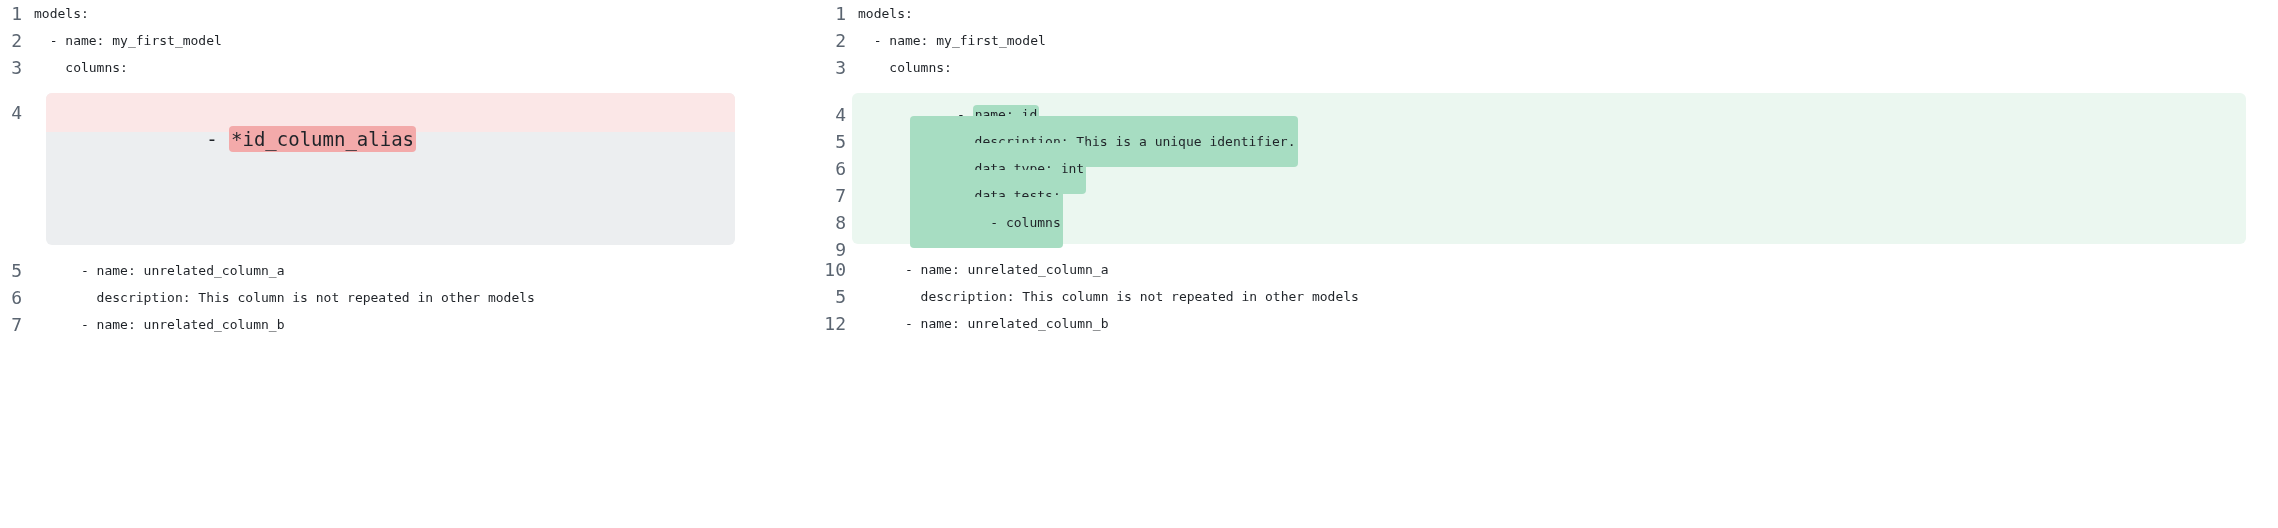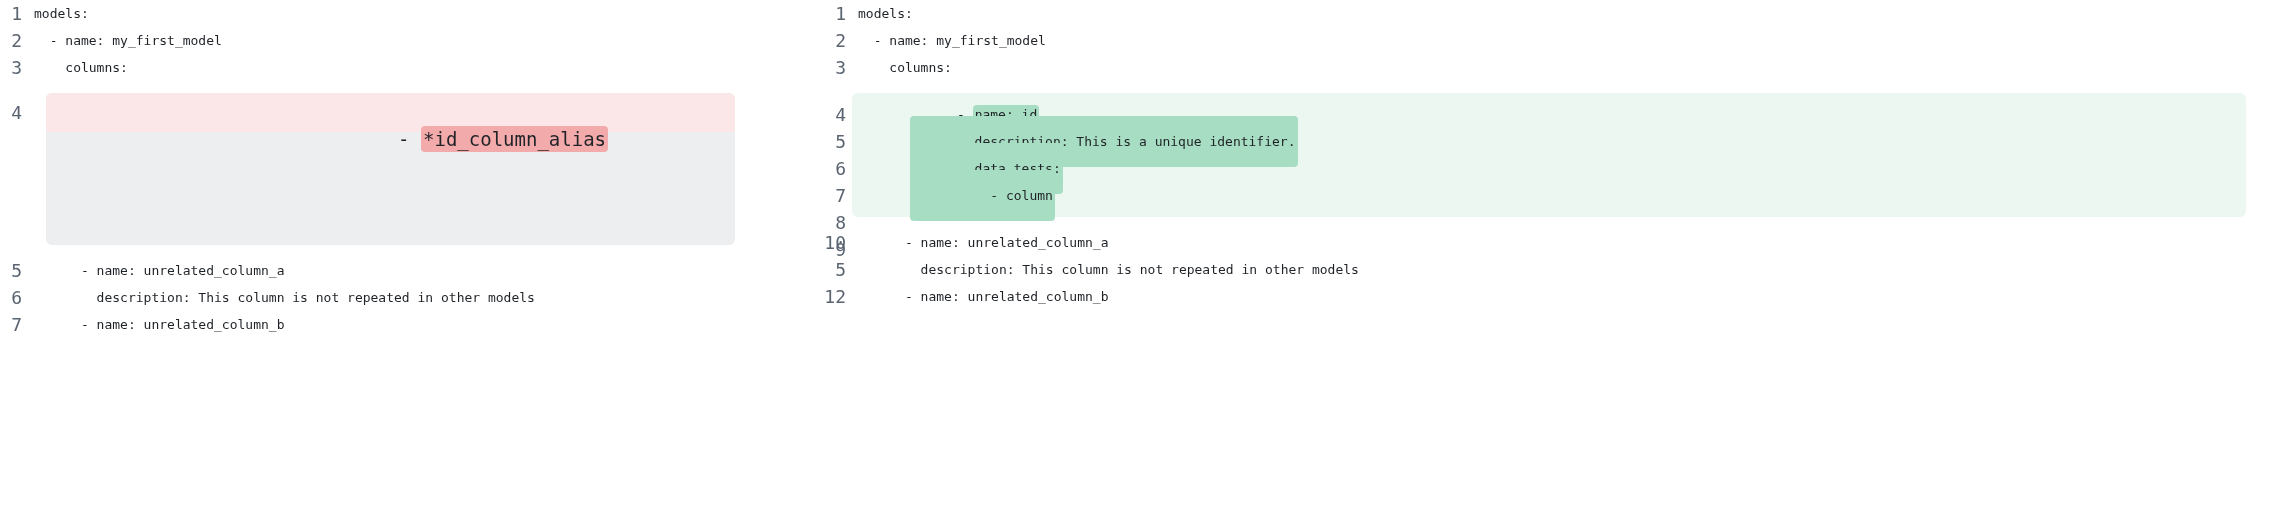--- a/index.html
+++ b/index.html
@@ -172,7 +172,7 @@
         <div class="band-removed"></div>
       </div>
       <span class="gutter-abs" style="top:6px;">4</span>
-      <div class="blk-line" style="top:6px; padding-left:46px;text-align:center;">
+      <div class="blk-line" style="top:6px; padding-left:46px;">
         <span>      - </span><span class="tok-removed">*id_column_alias</span>
       </div>
     </div>

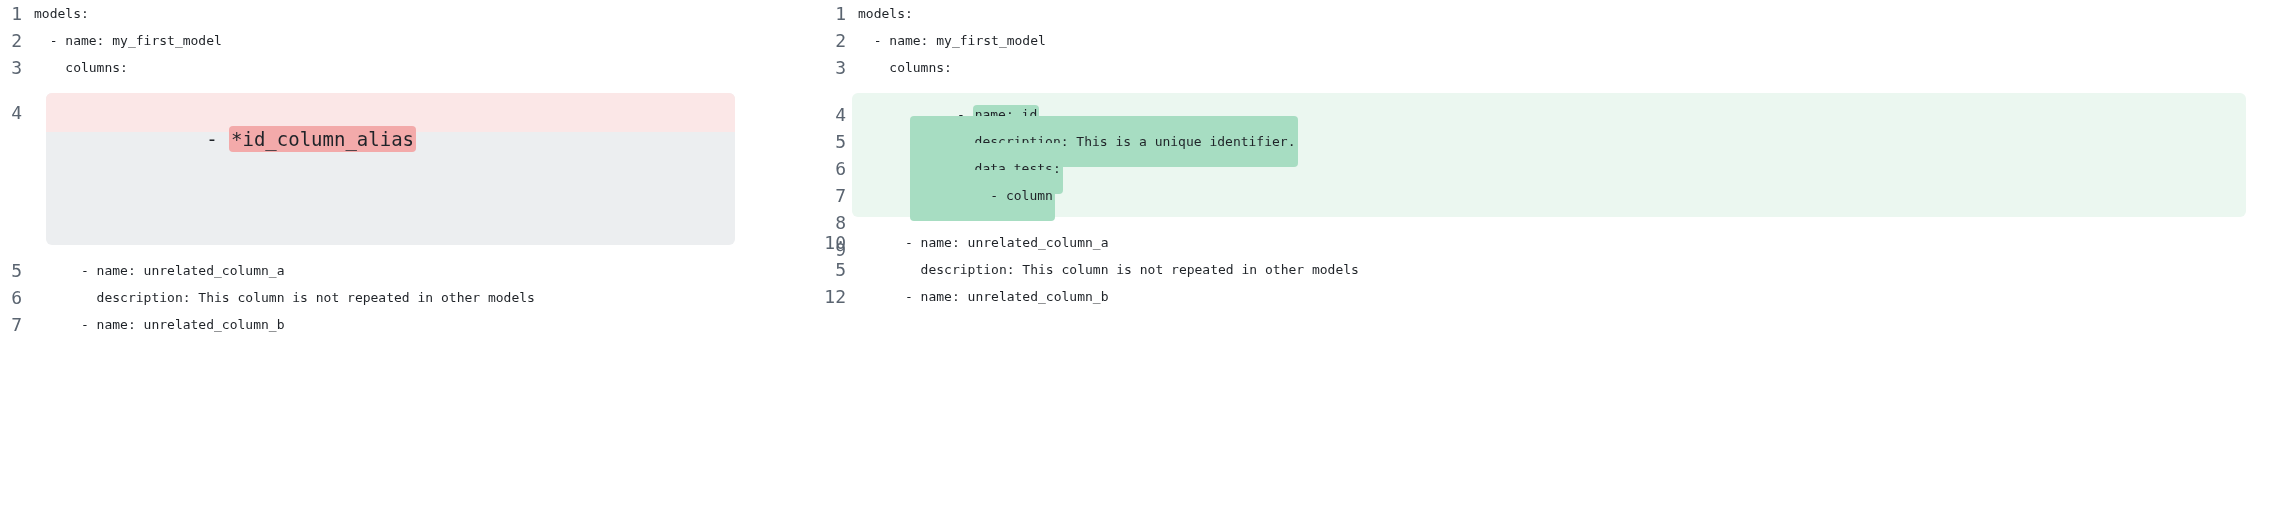--- a/index.html
+++ b/index.html
@@ -223,6 +223,10 @@
           <span class="code"><span class="added-fill">        description: This is a unique identifier.</span></span>
         </div>
 
+        <div class="code-line">
+          <span class="ln" style="visibility:hidden">6</span>
+          <span class="code"><span class="added-fill">        data_type: int</span></span>
+        </div>
 
         <div class="code-line">
           <span class="ln" style="visibility:hidden">7</span>

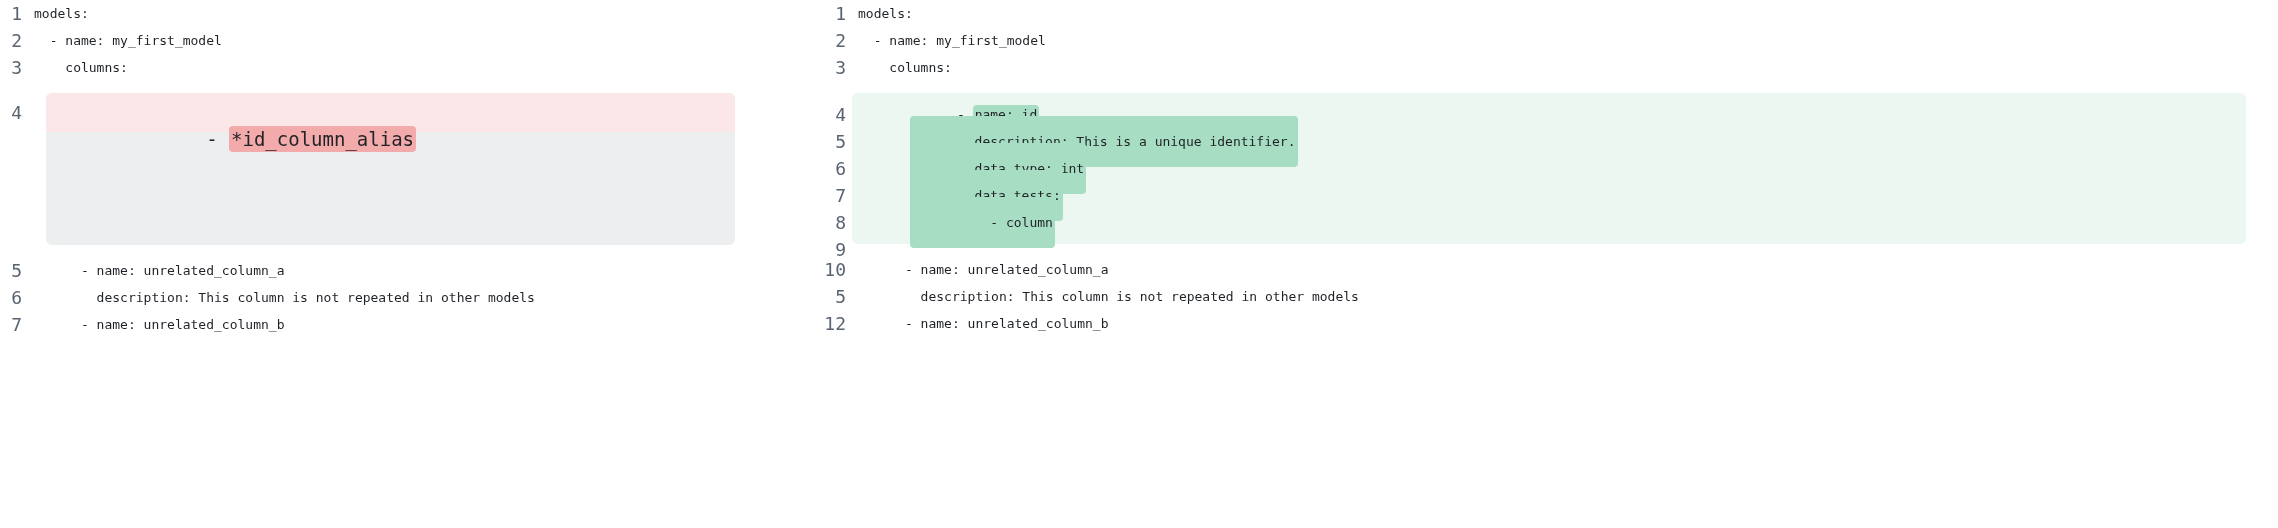--- a/index.html
+++ b/index.html
@@ -236,7 +236,7 @@
 
         <div class="code-line">
           <span class="ln" style="visibility:hidden">9</span>
-          <span class="code"><span class="added-fill">          - column</span></span>
+          <span class="code"><span class="added-fill">          - columns</span></span>
         </div>
 
       </div>

